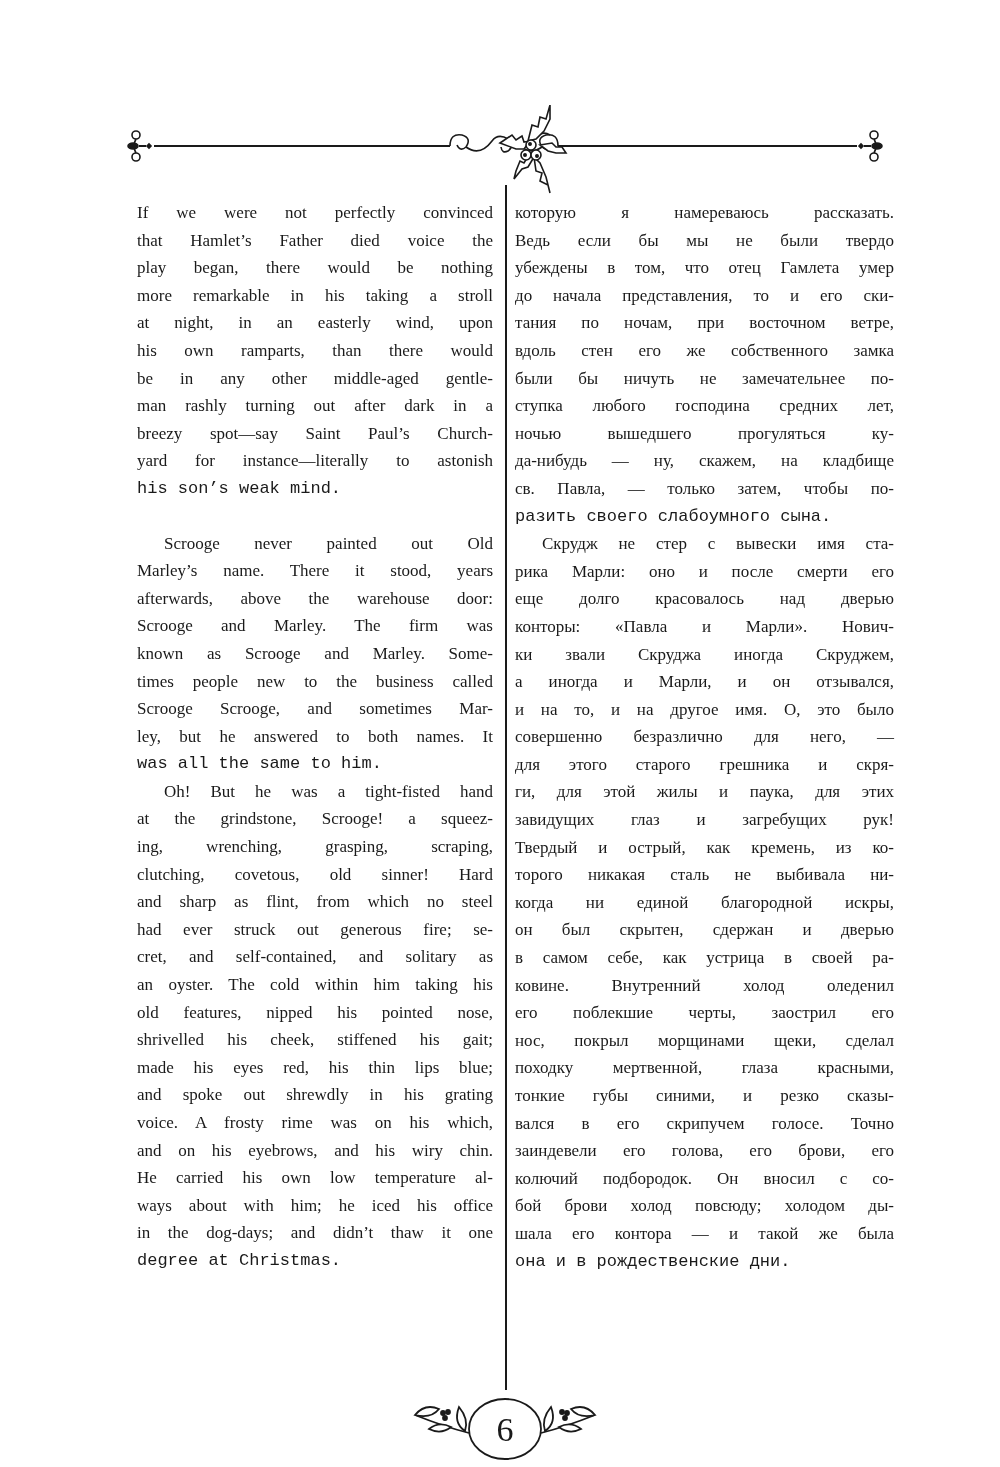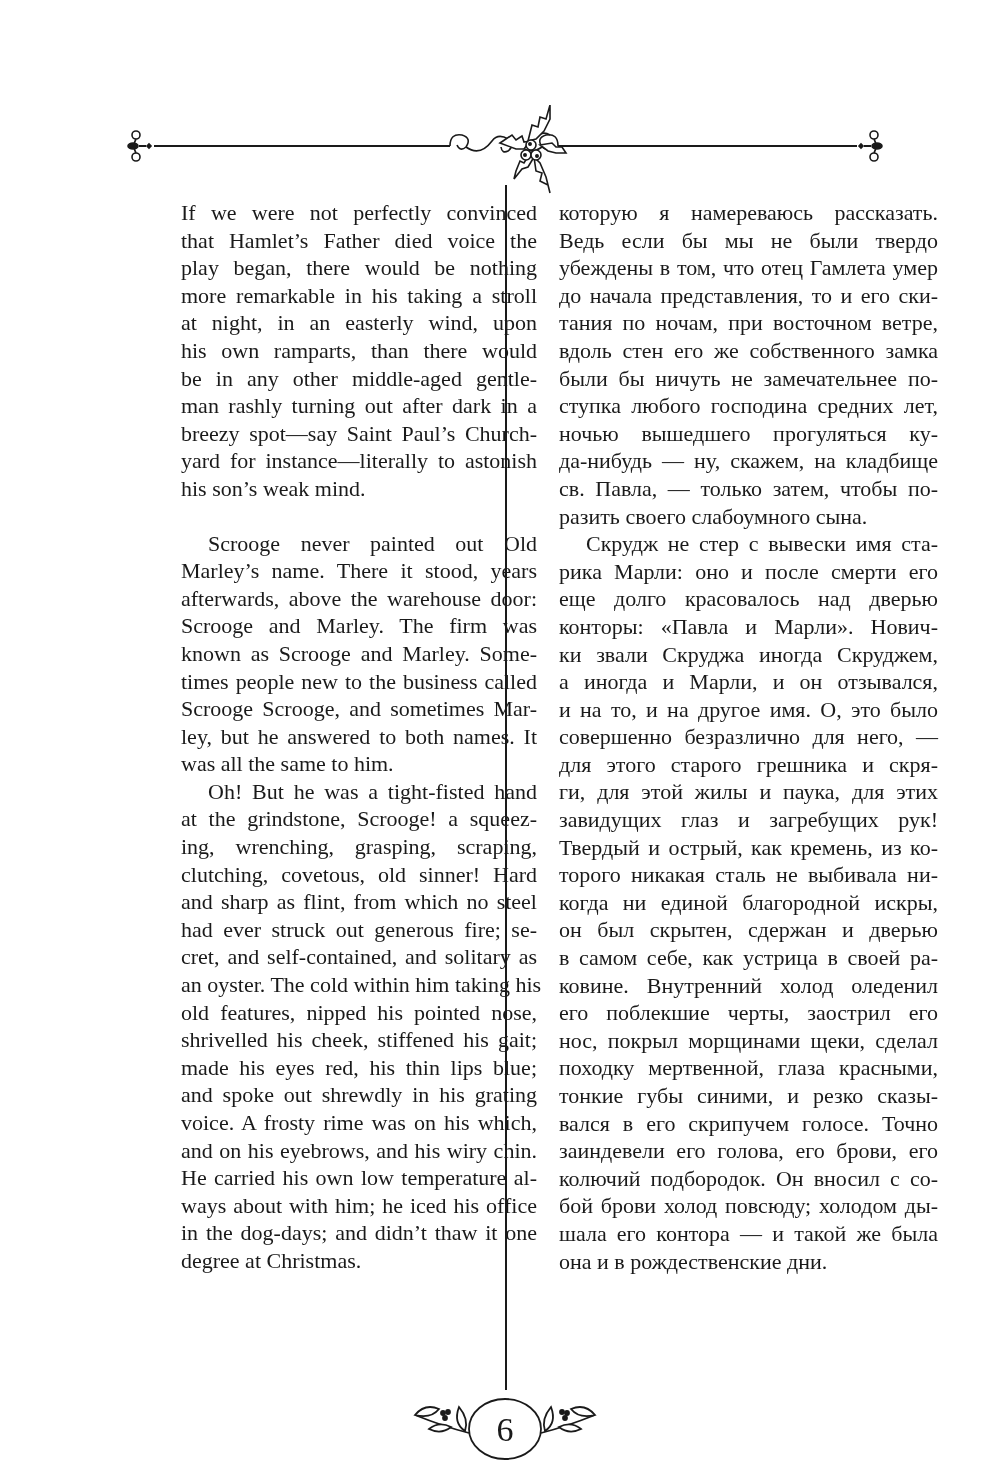--- a/index.html
+++ b/index.html
@@ -8,8 +8,8 @@
   .page { position: absolute; left: 0; top: 0; width: 1000px; height: 1467px; }
   .ornament-top { position: absolute; left: 120px; top: 105px; width: 770px; height: 90px; }
   .divider { position: absolute; left: 505px; top: 185px; width: 2px; height: 1205px; background: #1a1a1a; }
-  .col { position: absolute; top: 199px; font-size: 22px; line-height: 27.6px;
-         text-align: justify; hyphens: manual; margin-left: 44px; }
+  .col { position: absolute; top: 199px; font-size: 17px; line-height: 27.6px;
+         text-align: justify; hyphens: manual; }
   .col-left { left: 137px; width: 356px; }
   .col-right { left: 515px; width: 379px; }
   .line { display: block; text-align: justify; text-align-last: justify; white-space: nowrap; height: 27.6px; }

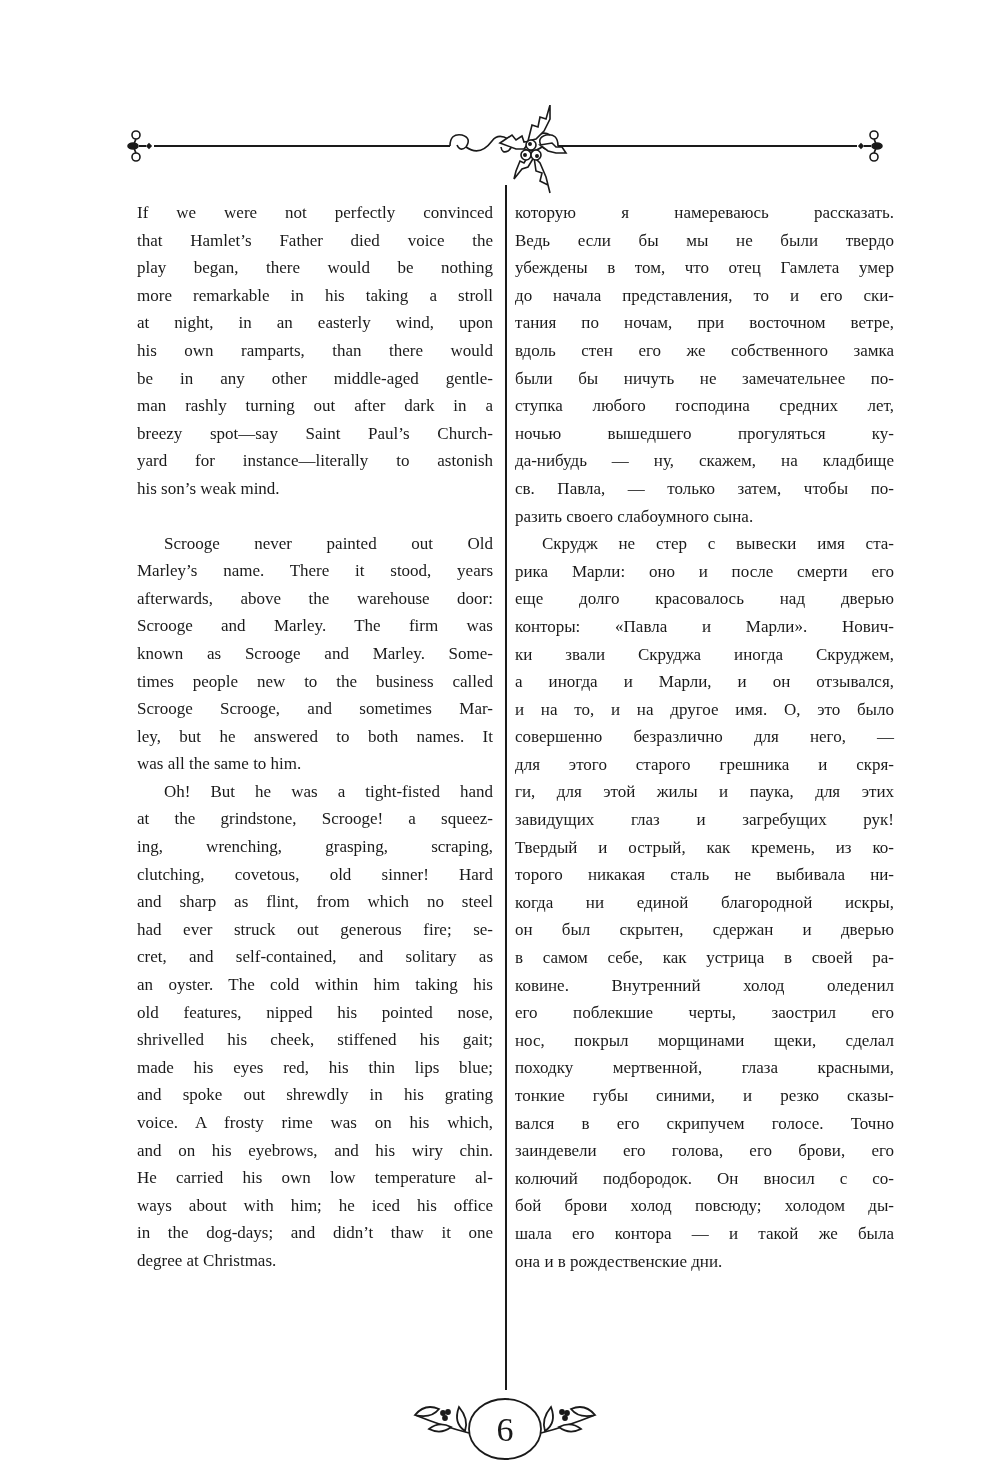--- a/index.html
+++ b/index.html
@@ -13,7 +13,7 @@
   .col-left { left: 137px; width: 356px; }
   .col-right { left: 515px; width: 379px; }
   .line { display: block; text-align: justify; text-align-last: justify; white-space: nowrap; height: 27.6px; }
-  .line.last { text-align-last: left; }
+  .line.last { text-align-last: left; font-family: Liberation Mono, monospace; }
   .line.indent { padding-left: 27px; }
   .para-gap { height: 27px; }
   .footer { position: absolute; left: 395px; top: 1385px; width: 220px; height: 90px; }

